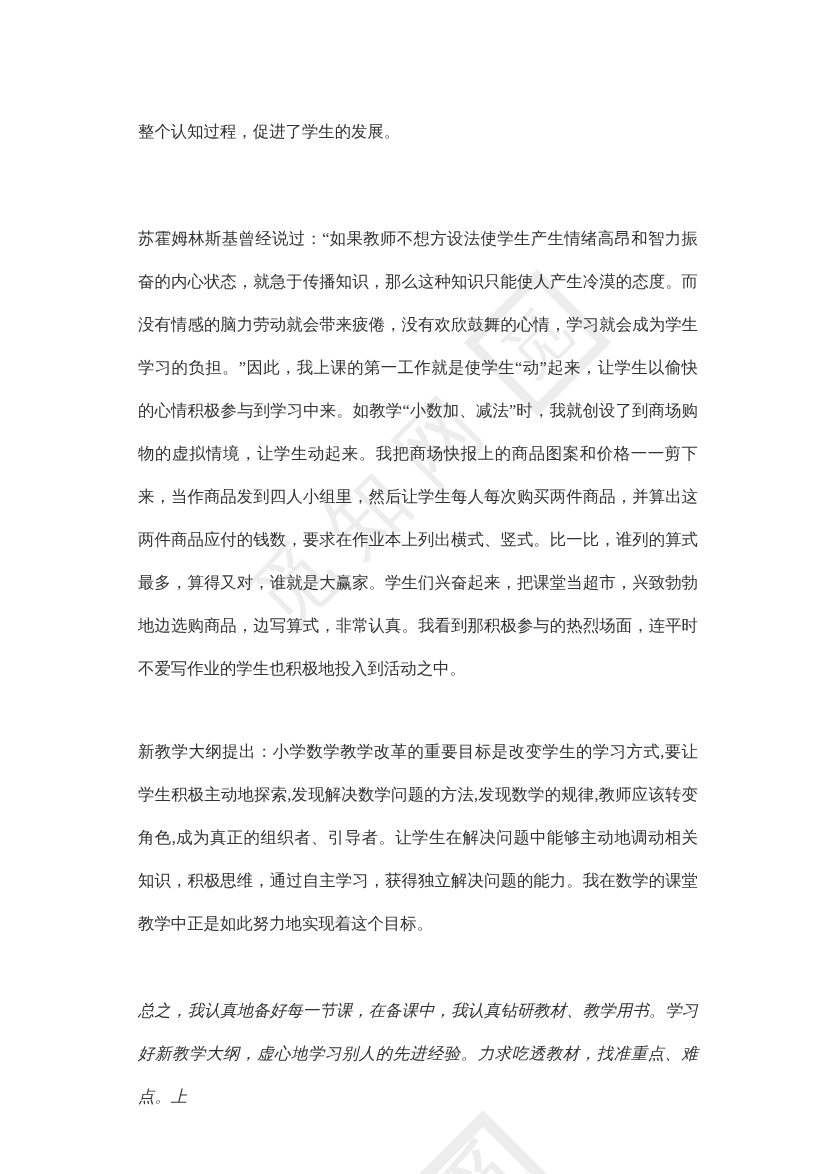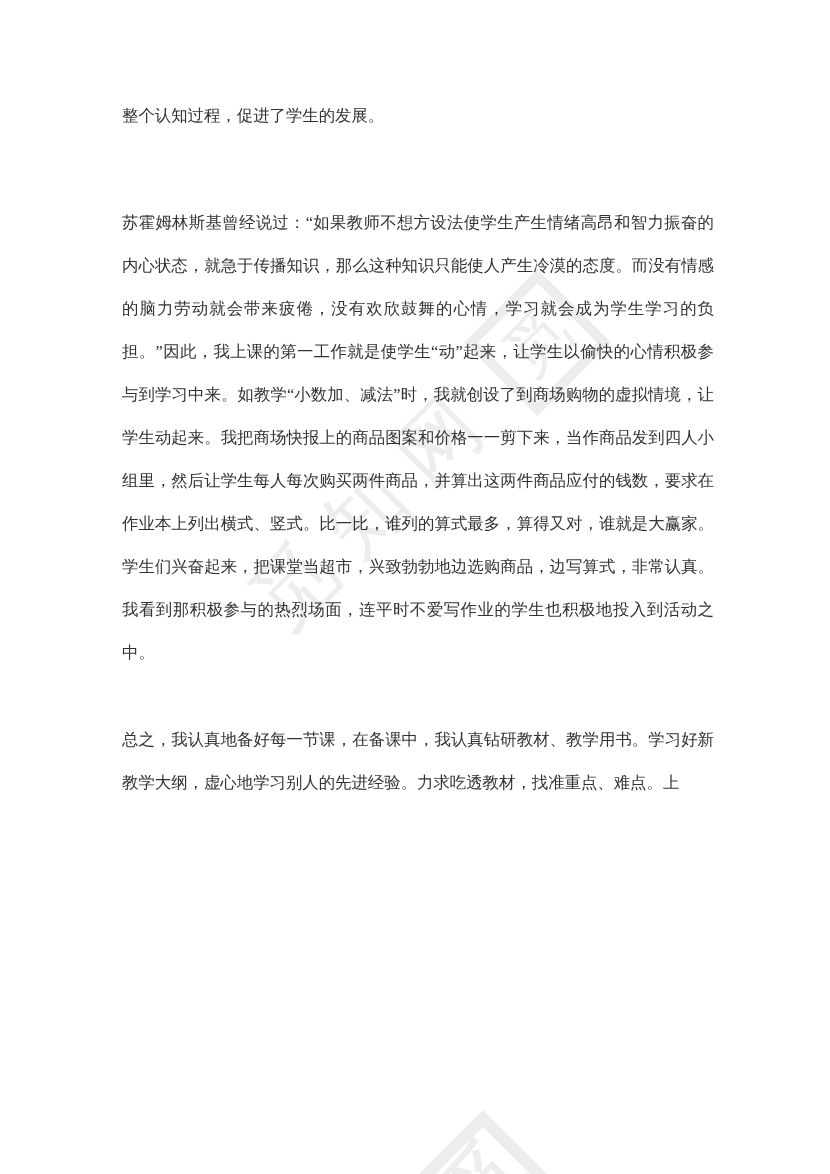--- a/index.html
+++ b/index.html
@@ -30,7 +30,7 @@
     text-align: justify;
     z-index: 2;
   }
-  .doc p { margin: 0; }
+  .doc p { margin: 16px; }
   .doc p.para-1 { margin-top: 64px; font-family: Liberation Serif, serif; }
   .doc p.para-2 { margin-top: 40px; }
   .doc p.para-3 { margin-top: 44px; }

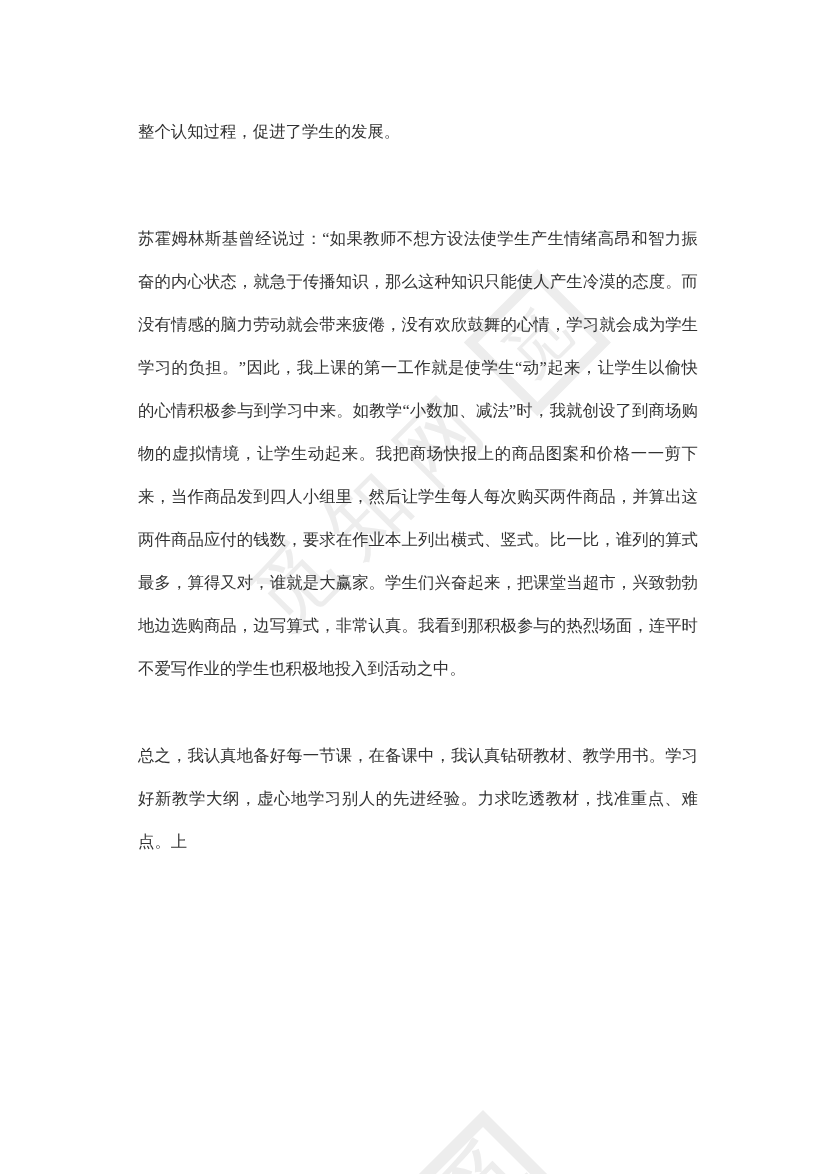--- a/index.html
+++ b/index.html
@@ -115,6 +115,7 @@
   <main class="doc">
     <p class="para-0">整个认知过程，促进了学生的发展。</p>
     <p class="para-1">苏霍姆林斯基曾经说过：“如果教师不想方设法使学生产生情绪高昂和智力振奋的内心状态，就急于传播知识，那么这种知识只能使人产生冷漠的态度。而没有情感的脑力劳动就会带来疲倦，没有欢欣鼓舞的心情，学习就会成为学生学习的负担。”因此，我上课的第一工作就是使学生“动”起来，让学生以偷快的心情积极参与到学习中来。如教学“小数加、减法”时，我就创设了到商场购物的虚拟情境，让学生动起来。我把商场快报上的商品图案和价格一一剪下来，当作商品发到四人小组里，然后让学生每人每次购买两件商品，并算出这两件商品应付的钱数，要求在作业本上列出横式、竖式。比一比，谁列的算式最多，算得又对，谁就是大赢家。学生们兴奋起来，把课堂当超市，兴致勃勃地边选购商品，边写算式，非常认真。我看到那积极参与的热烈场面，连平时不爱写作业的学生也积极地投入到活动之中。</p>
+    <p class="para-2">新教学大纲提出：小学数学教学改革的重要目标是改变学生的学习方式,要让学生积极主动地探索,发现解决数学问题的方法,发现数学的规律,教师应该转变角色,成为真正的组织者、引导者。让学生在解决问题中能够主动地调动相关知识，积极思维，通过自主学习，获得独立解决问题的能力。我在数学的课堂教学中正是如此努力地实现着这个目标。</p>
     <p class="para-3">总之，我认真地备好每一节课，在备课中，我认真钻研教材、教学用书。学习好新教学大纲，虚心地学习别人的先进经验。力求吃透教材，找准重点、难点。上</p>
   </main>
 

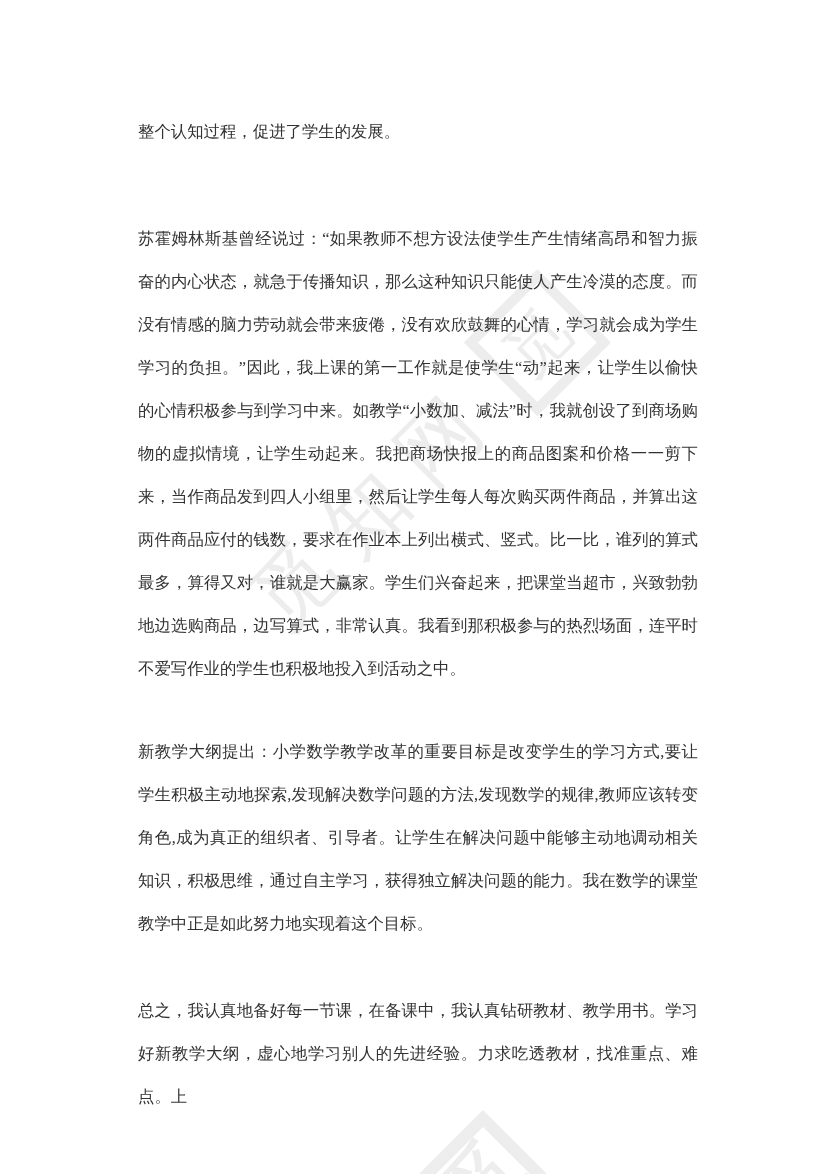--- a/index.html
+++ b/index.html
@@ -33,7 +33,7 @@
   .doc p { margin: 16px; }
   .doc p.para-1 { margin-top: 64px; font-family: Liberation Serif, serif; }
   .doc p.para-2 { margin-top: 40px; }
-  .doc p.para-3 { margin-top: 44px; }
+  .doc p.para-3 { margin-top: 44px; font-style: italic; }
 
   
   .watermark {

